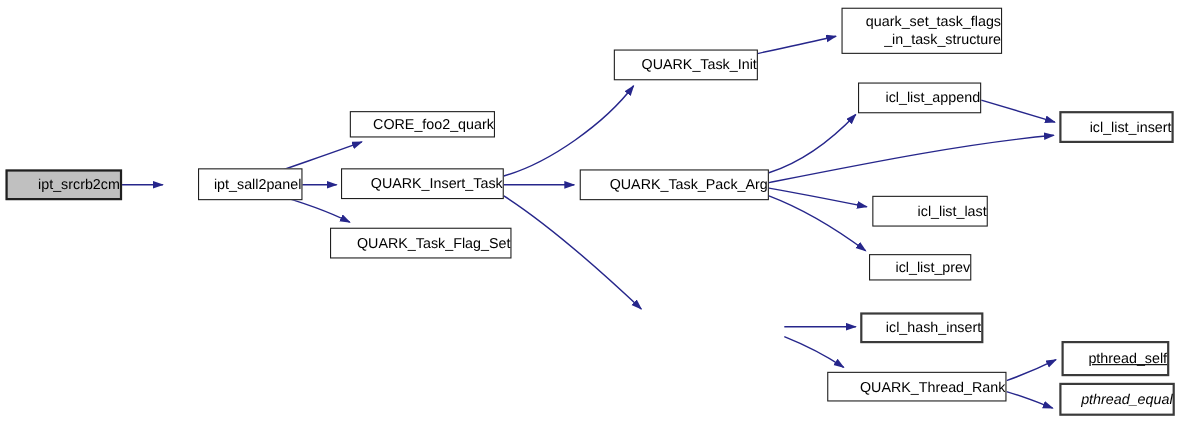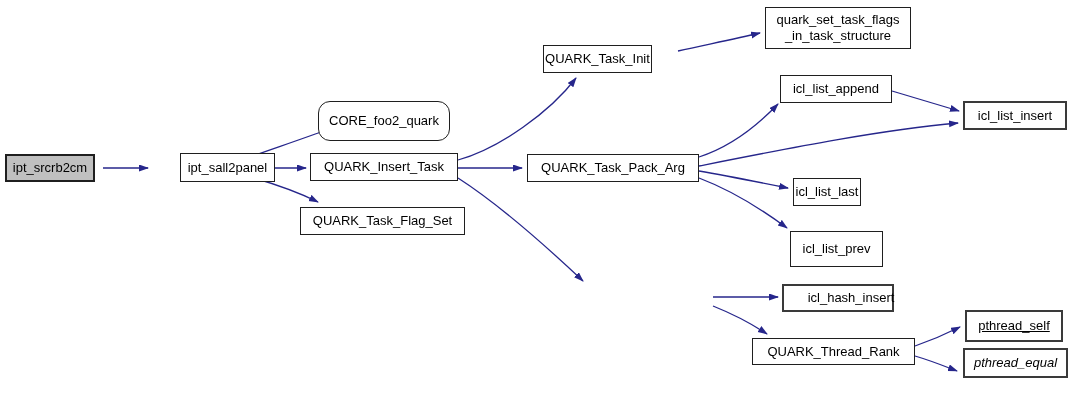--- a/index.html
+++ b/index.html
@@ -28,7 +28,7 @@
     border: 1px solid #1f1f1f;
     display: flex;
     flex-direction: column;
-    align-items: center;
+    align-items: flex-end;
     justify-content: center;
     font-size: 13px;
     line-height: 16px;

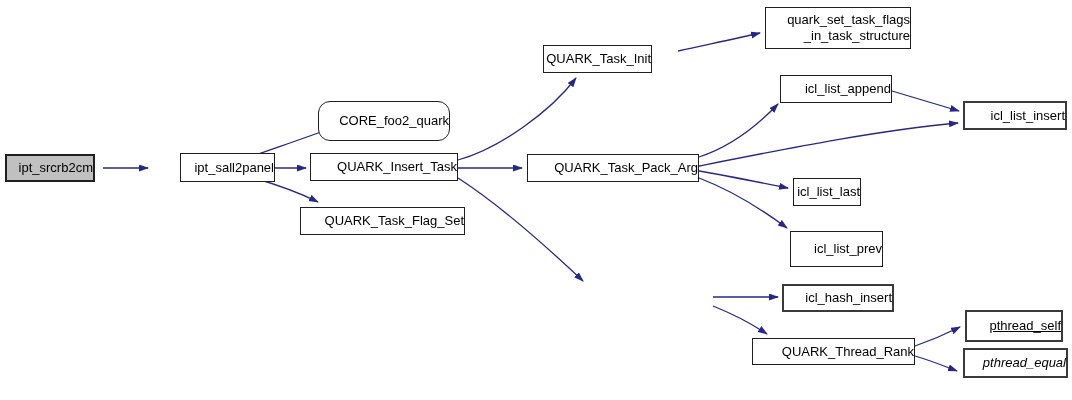--- a/index.html
+++ b/index.html
@@ -96,7 +96,7 @@
     <span>QUARK_Task_Flag_Set</span>
   </div>
 
-  <div class="node" style="left:543px; top:45px; width:109px; height:28px;">
+  <div class="node" style="left:558px; top:45px; width:131px; height:28px;">
     <span>QUARK_Task_Init</span>
   </div>
 

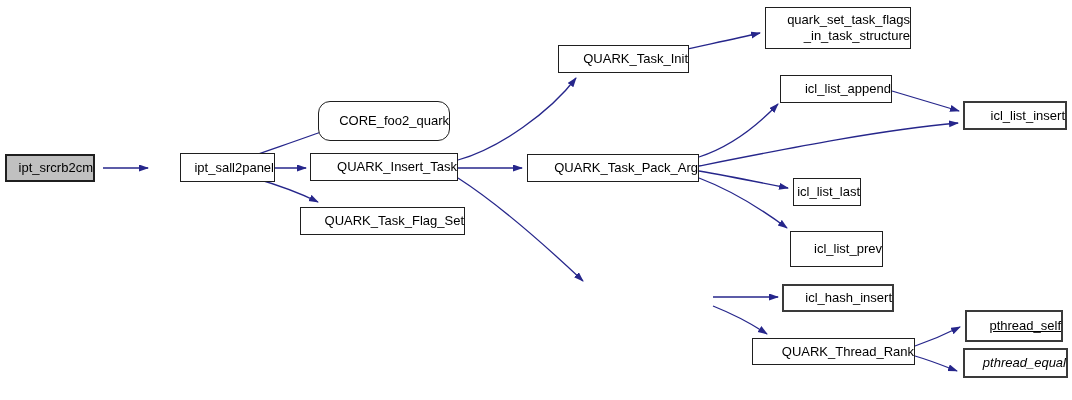--- a/index.html
+++ b/index.html
@@ -84,7 +84,7 @@
     <span>ipt_sall2panel</span>
   </div>
 
-  <div class="node" style="left:318px; top:101px; width:132px; height:40px;border-radius:12px;">
+  <div class="node" style="left:318px; top:101px; width:132px; height:24px;">
     <span>CORE_foo2_quark</span>
   </div>
 

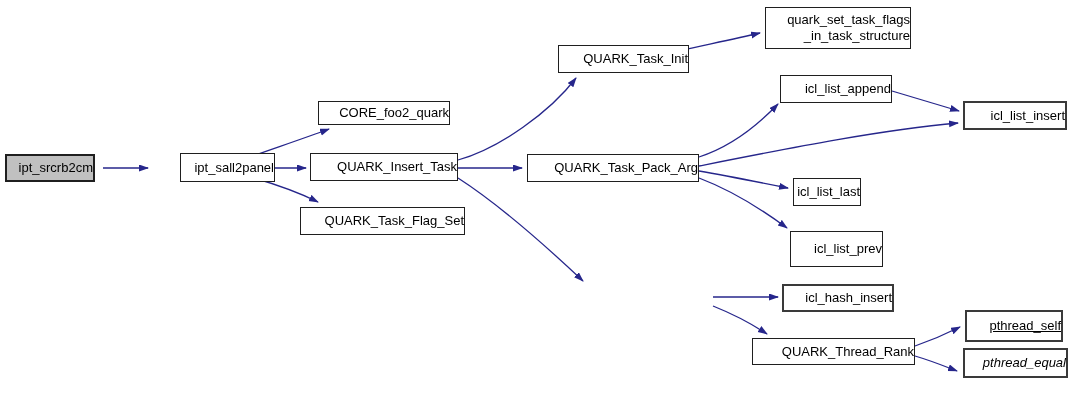--- a/index.html
+++ b/index.html
@@ -76,7 +76,7 @@
     <path class="edge" marker-end="url(#arrow)" d="M915,356 C932,361 944,366 957,371"></path>
   </svg>
 
-  <div class="node current" style="left:5px; top:154px; width:90px; height:28px;">
+  <div class="node current" style="left:5px; top:154px; width:106px; height:28px;">
     <span>ipt_srcrb2cm</span>
   </div>
 

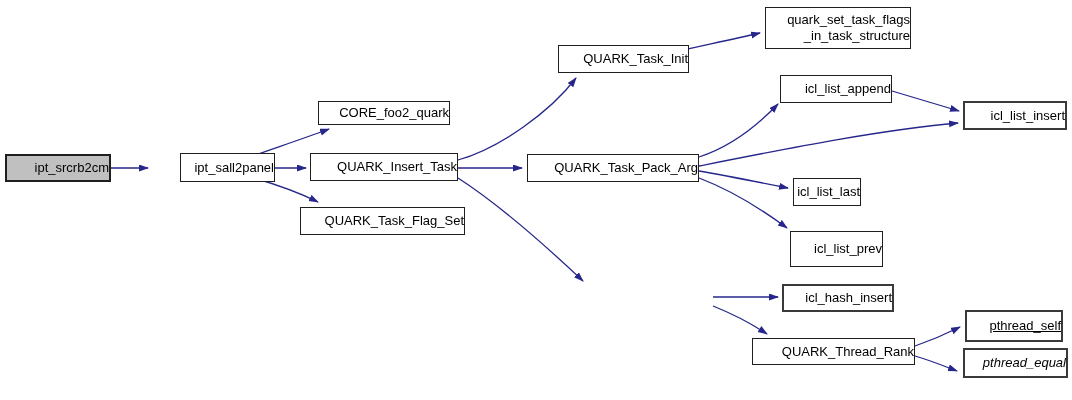--- a/index.html
+++ b/index.html
@@ -117,7 +117,7 @@
     <span>icl_list_append</span>
   </div>
 
-  <div class="node" style="left:793px; top:178px; width:68px; height:28px;">
+  <div class="node" style="left:793px; top:178px; width:105px; height:28px;">
     <span>icl_list_last</span>
   </div>
 

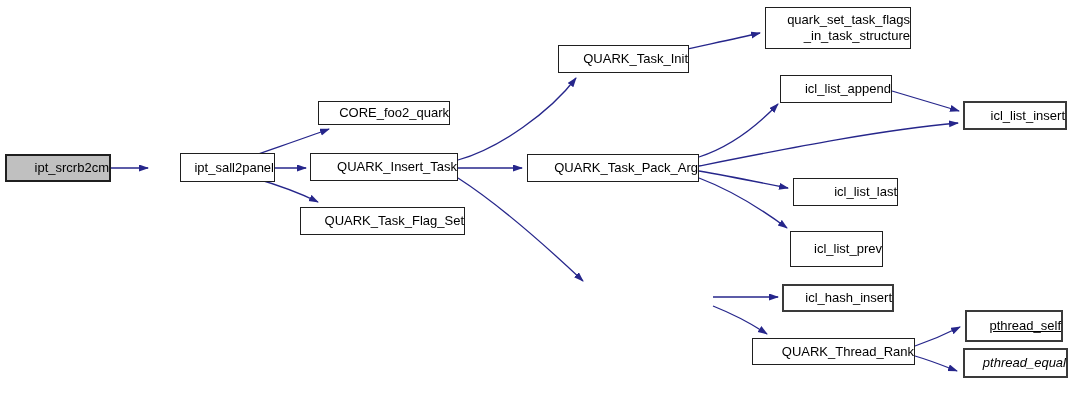--- a/index.html
+++ b/index.html
@@ -121,7 +121,7 @@
     <span>icl_list_last</span>
   </div>
 
-  <div class="node" style="left:790px; top:231px; width:93px; height:36px;">
+  <div class="node" style="left:790px; top:231px; width:93px; height:24px;">
     <span>icl_list_prev</span>
   </div>
 

